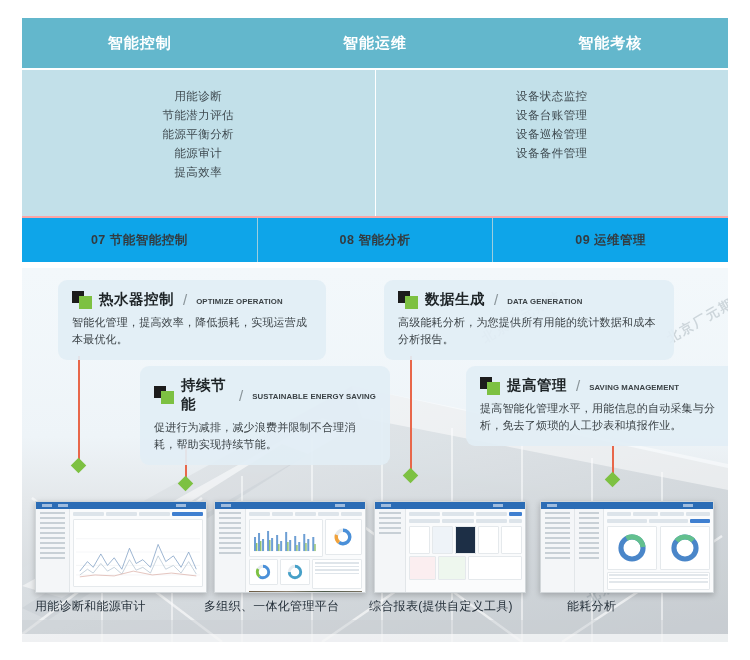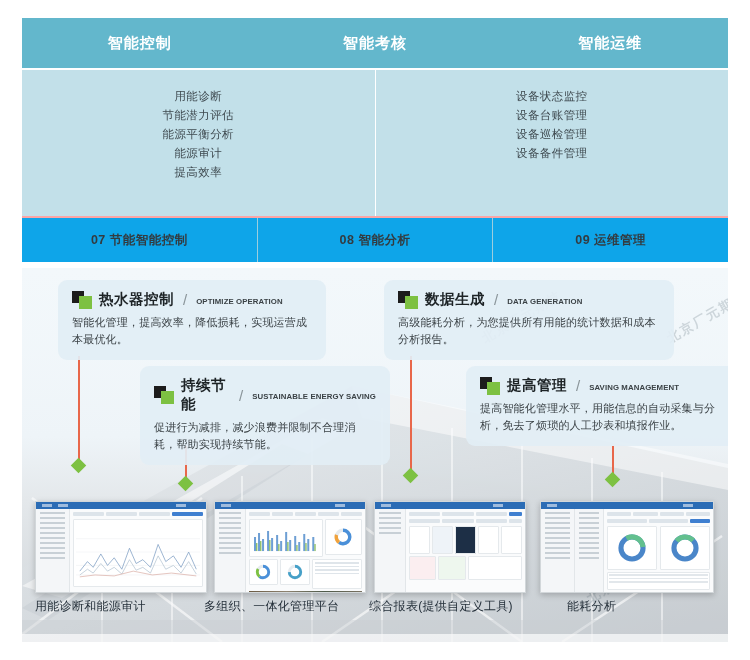--- a/index.html
+++ b/index.html
@@ -112,8 +112,8 @@
 
     <div class="thead">
       <div class="th">智能控制</div>
+      <div class="th">智能运维</div>
       <div class="th">智能考核</div>
-      <div class="th">智能运维</div>
     </div>
 
     <div class="tbody">

